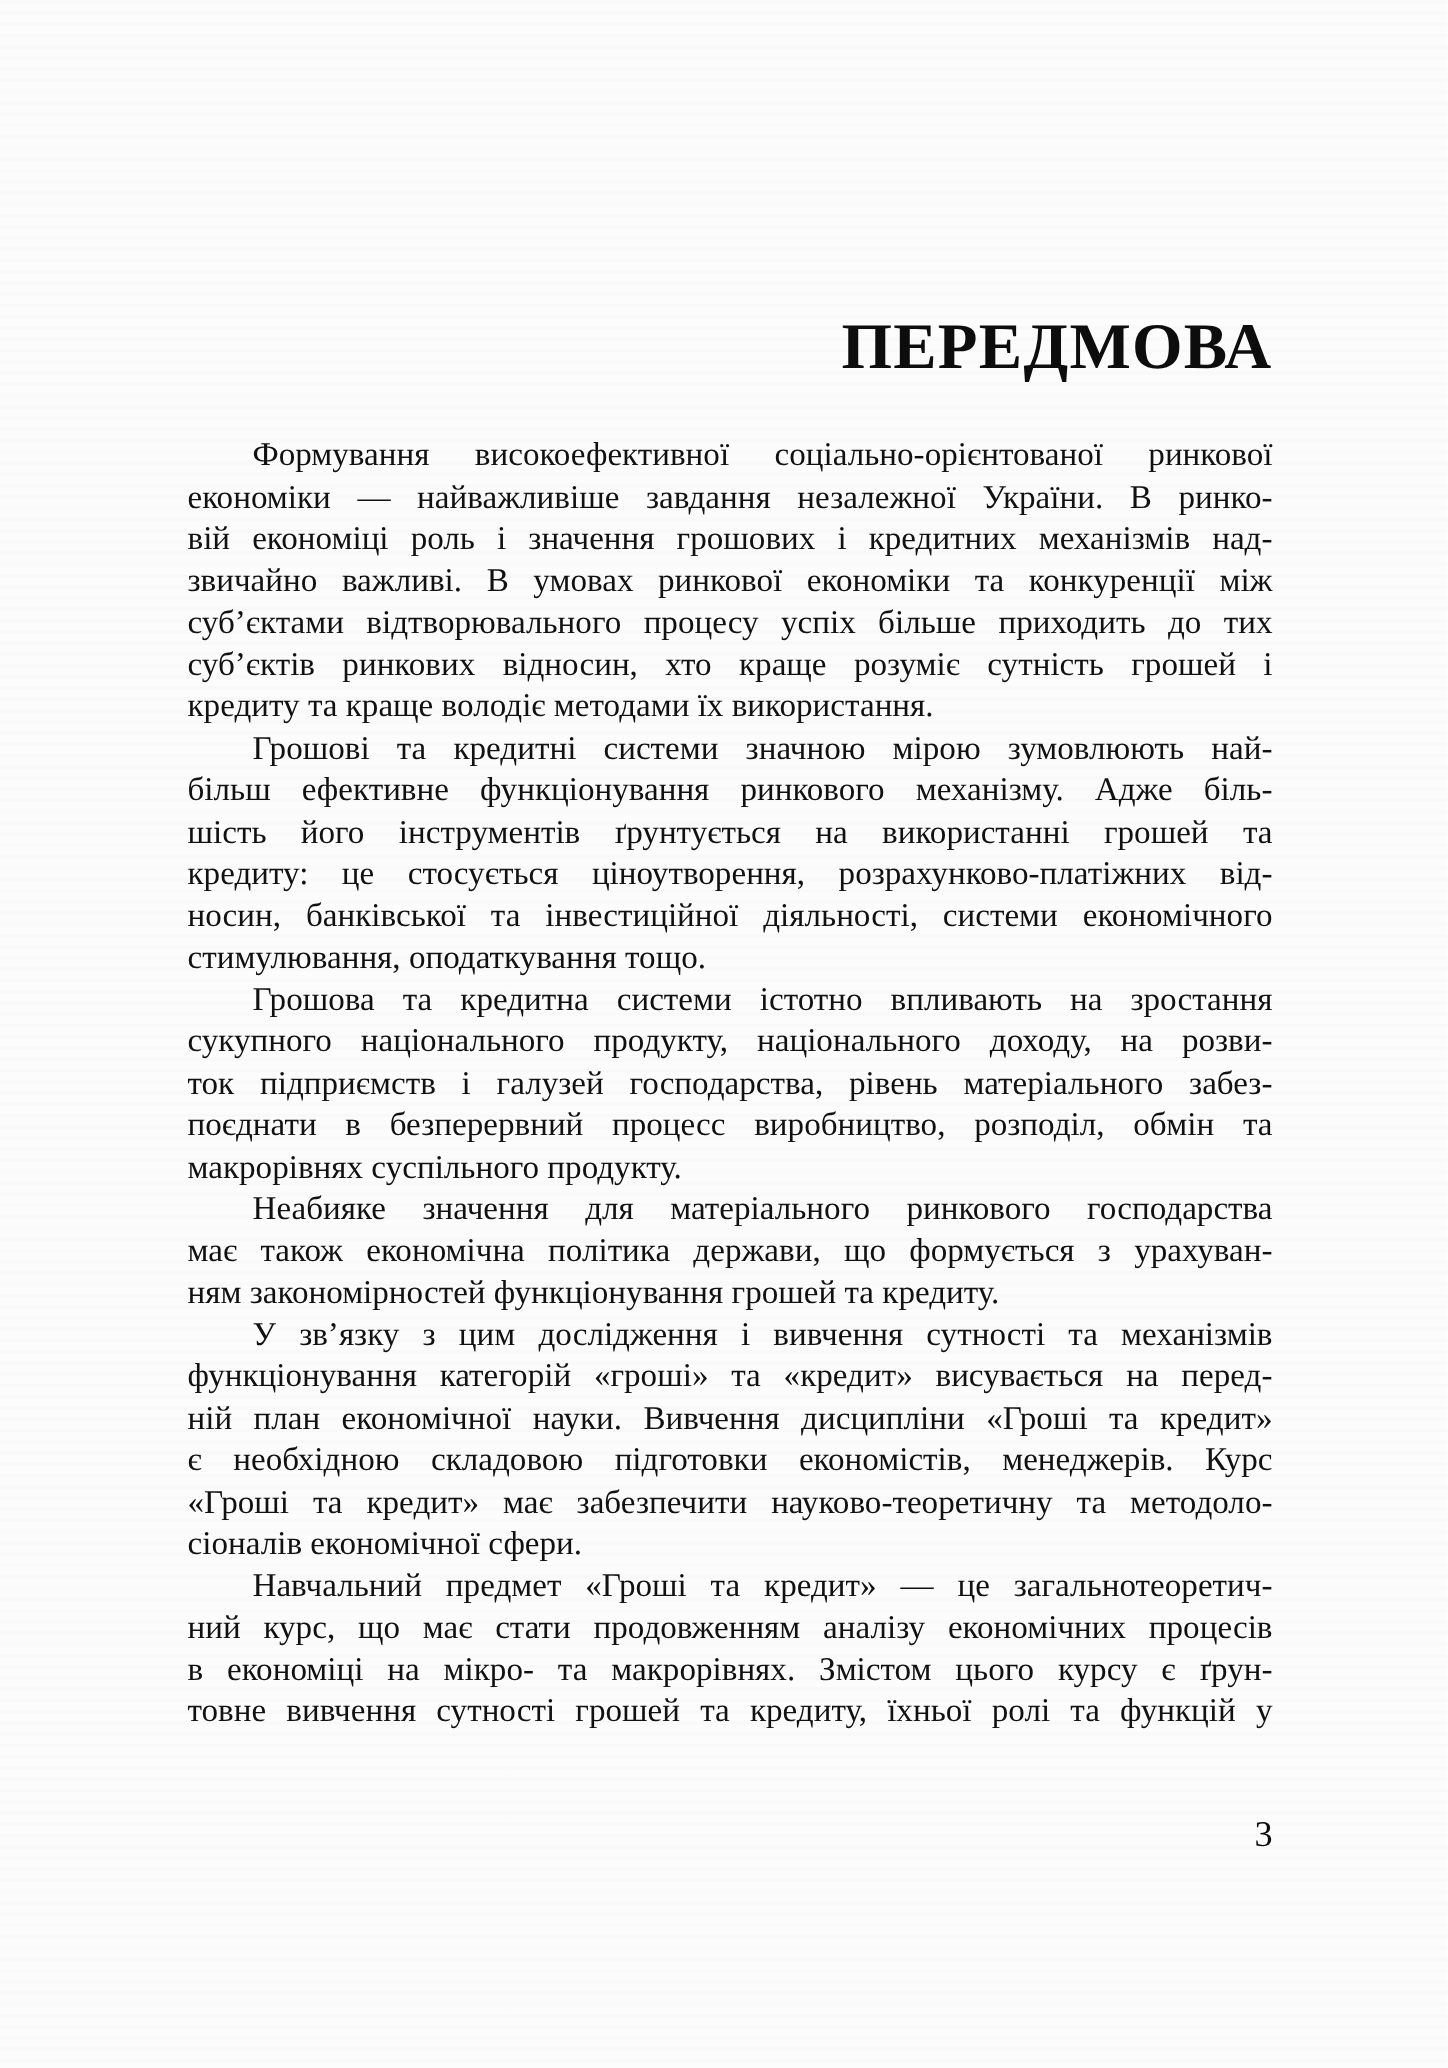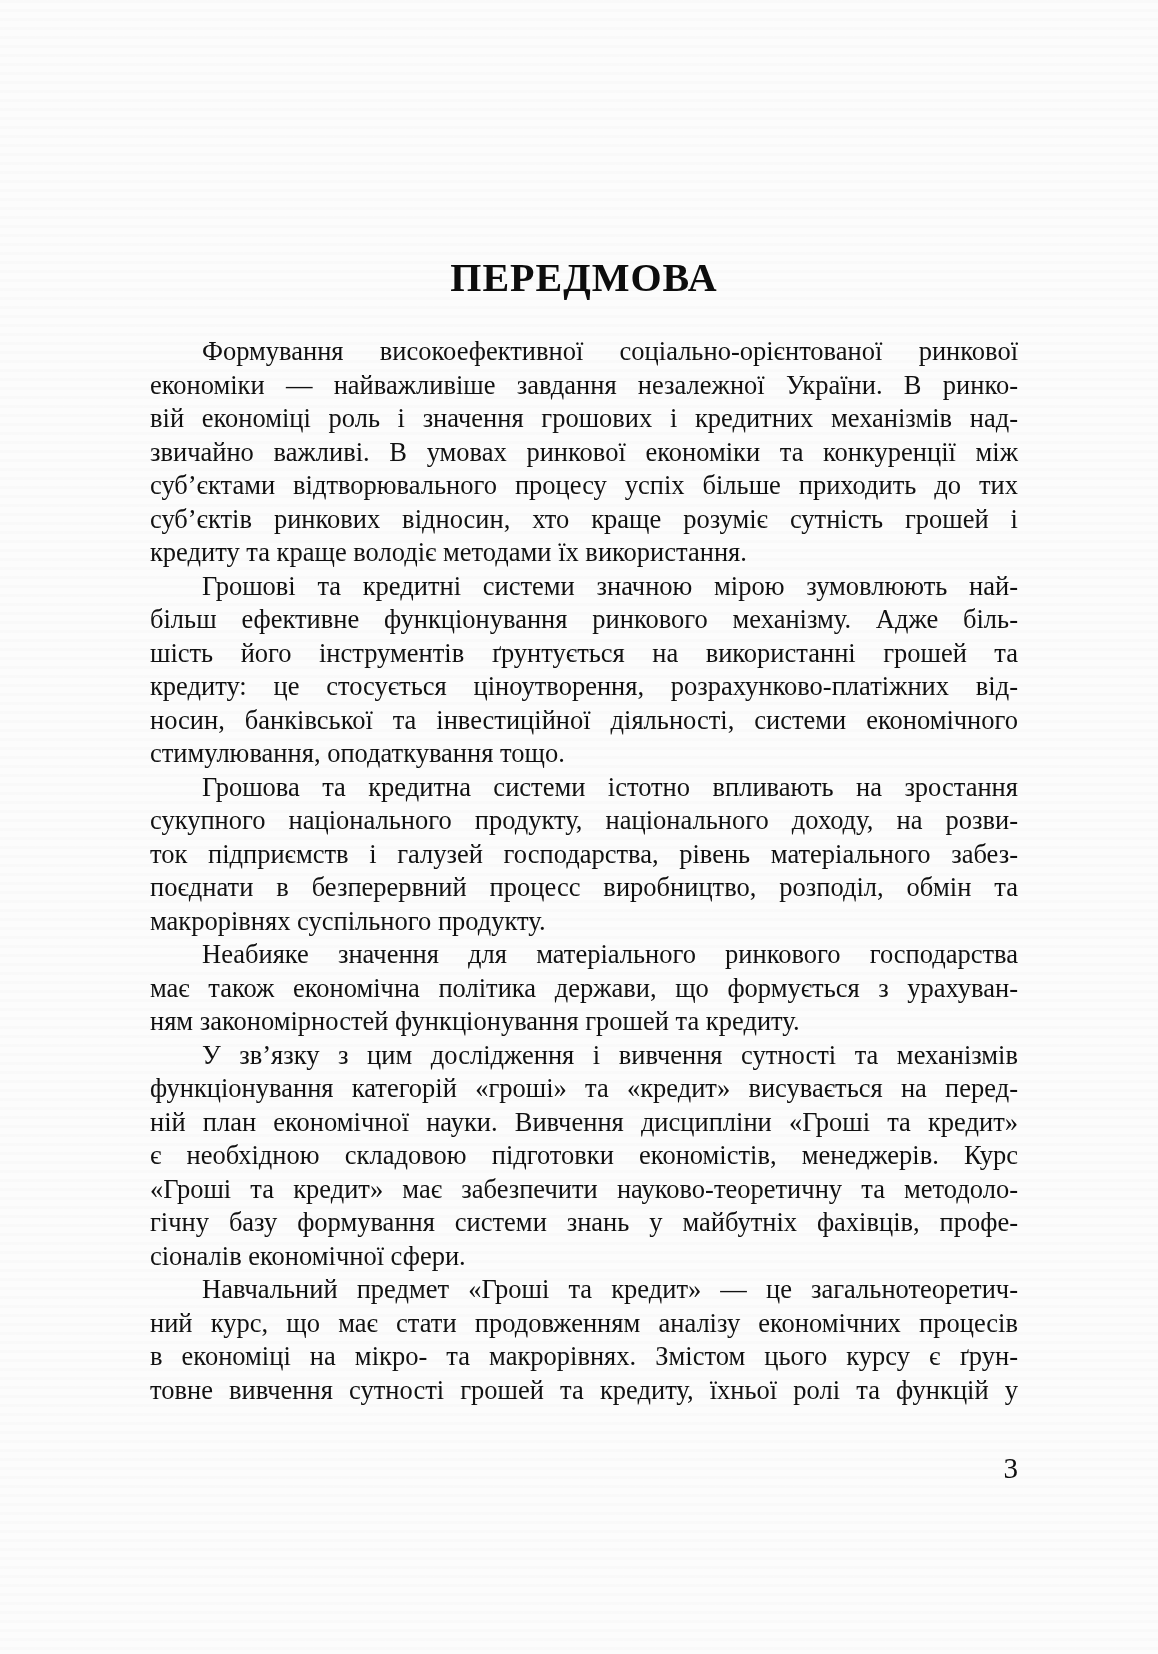--- a/index.html
+++ b/index.html
@@ -25,8 +25,8 @@
     left: 150px;
     top: 256px;
     width: 868px;
-    text-align: center;
-    font-size: 40px;
+    text-align: right;
+    font-size: 52px;
     line-height: 44px;
     font-weight: bold;
     letter-spacing: 1px;

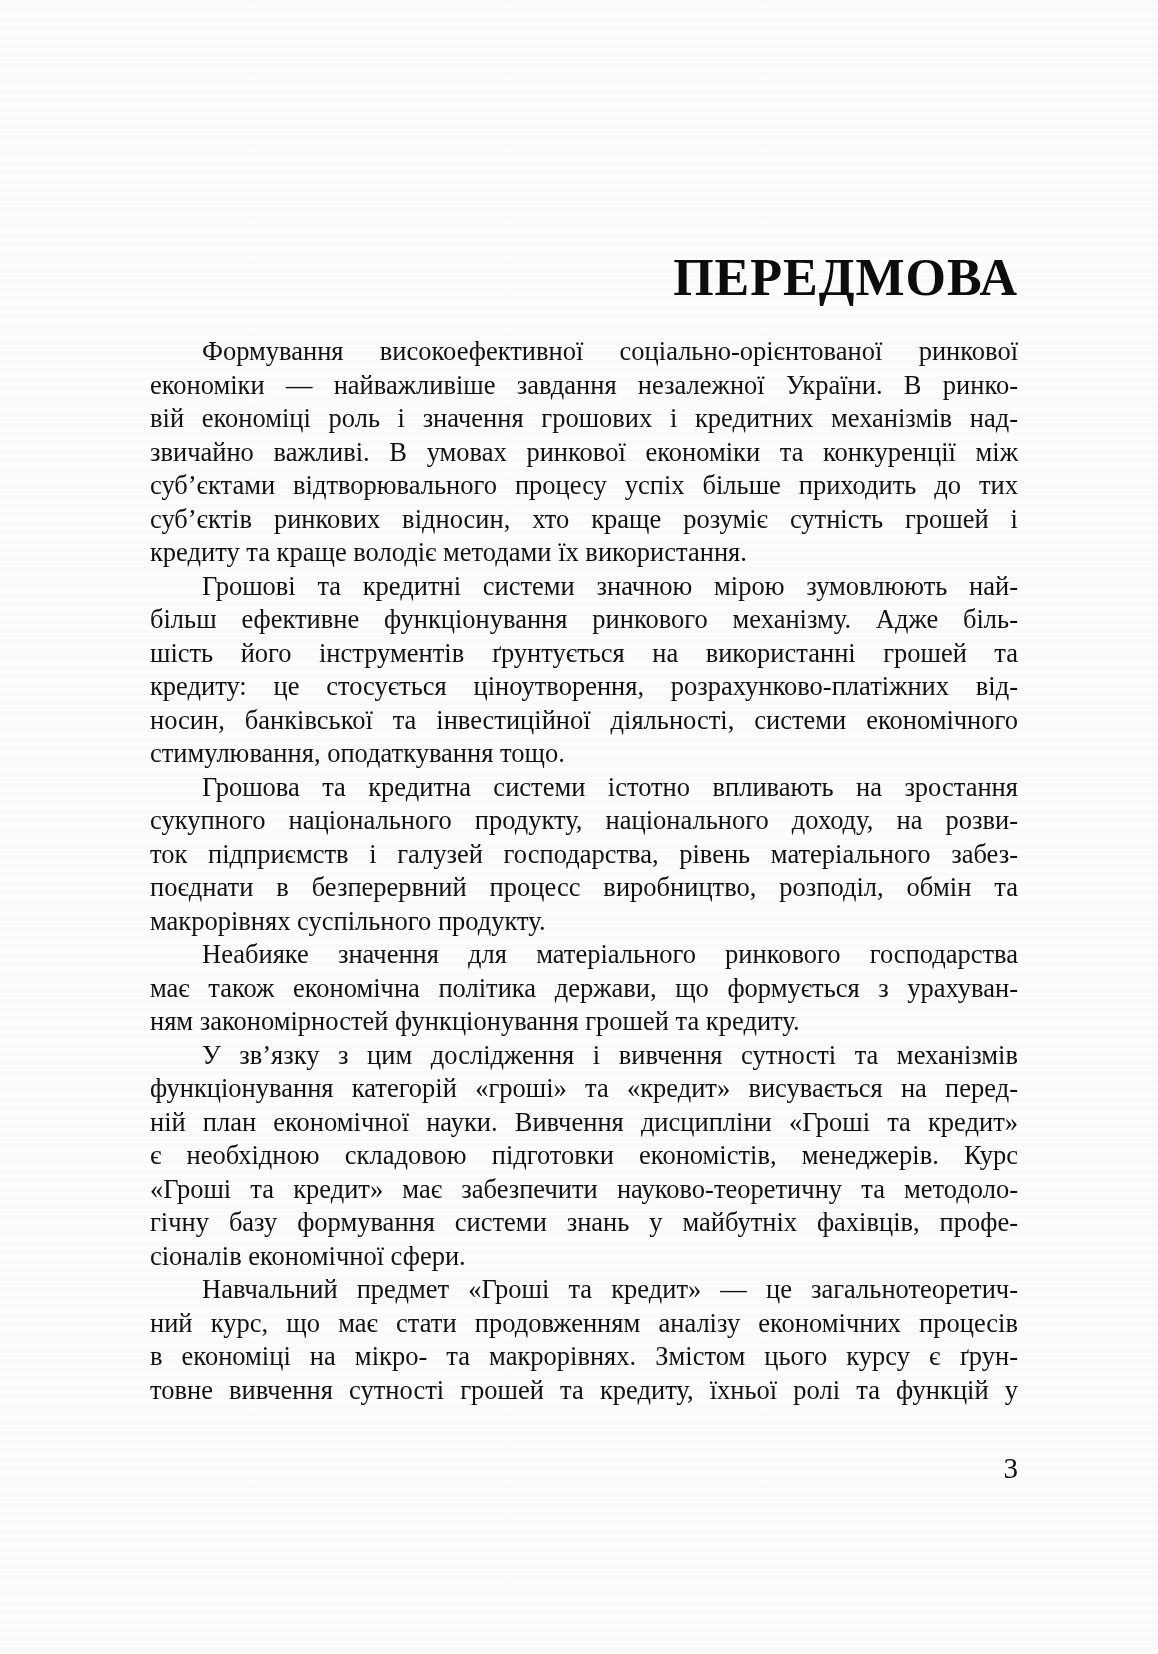--- a/index.html
+++ b/index.html
@@ -35,7 +35,7 @@
   .body-text {
     position: absolute;
     left: 150px;
-    top: 335px;
+    top: 347px;
     width: 868px;
     font-size: 26.5px;
     line-height: 33.5px;

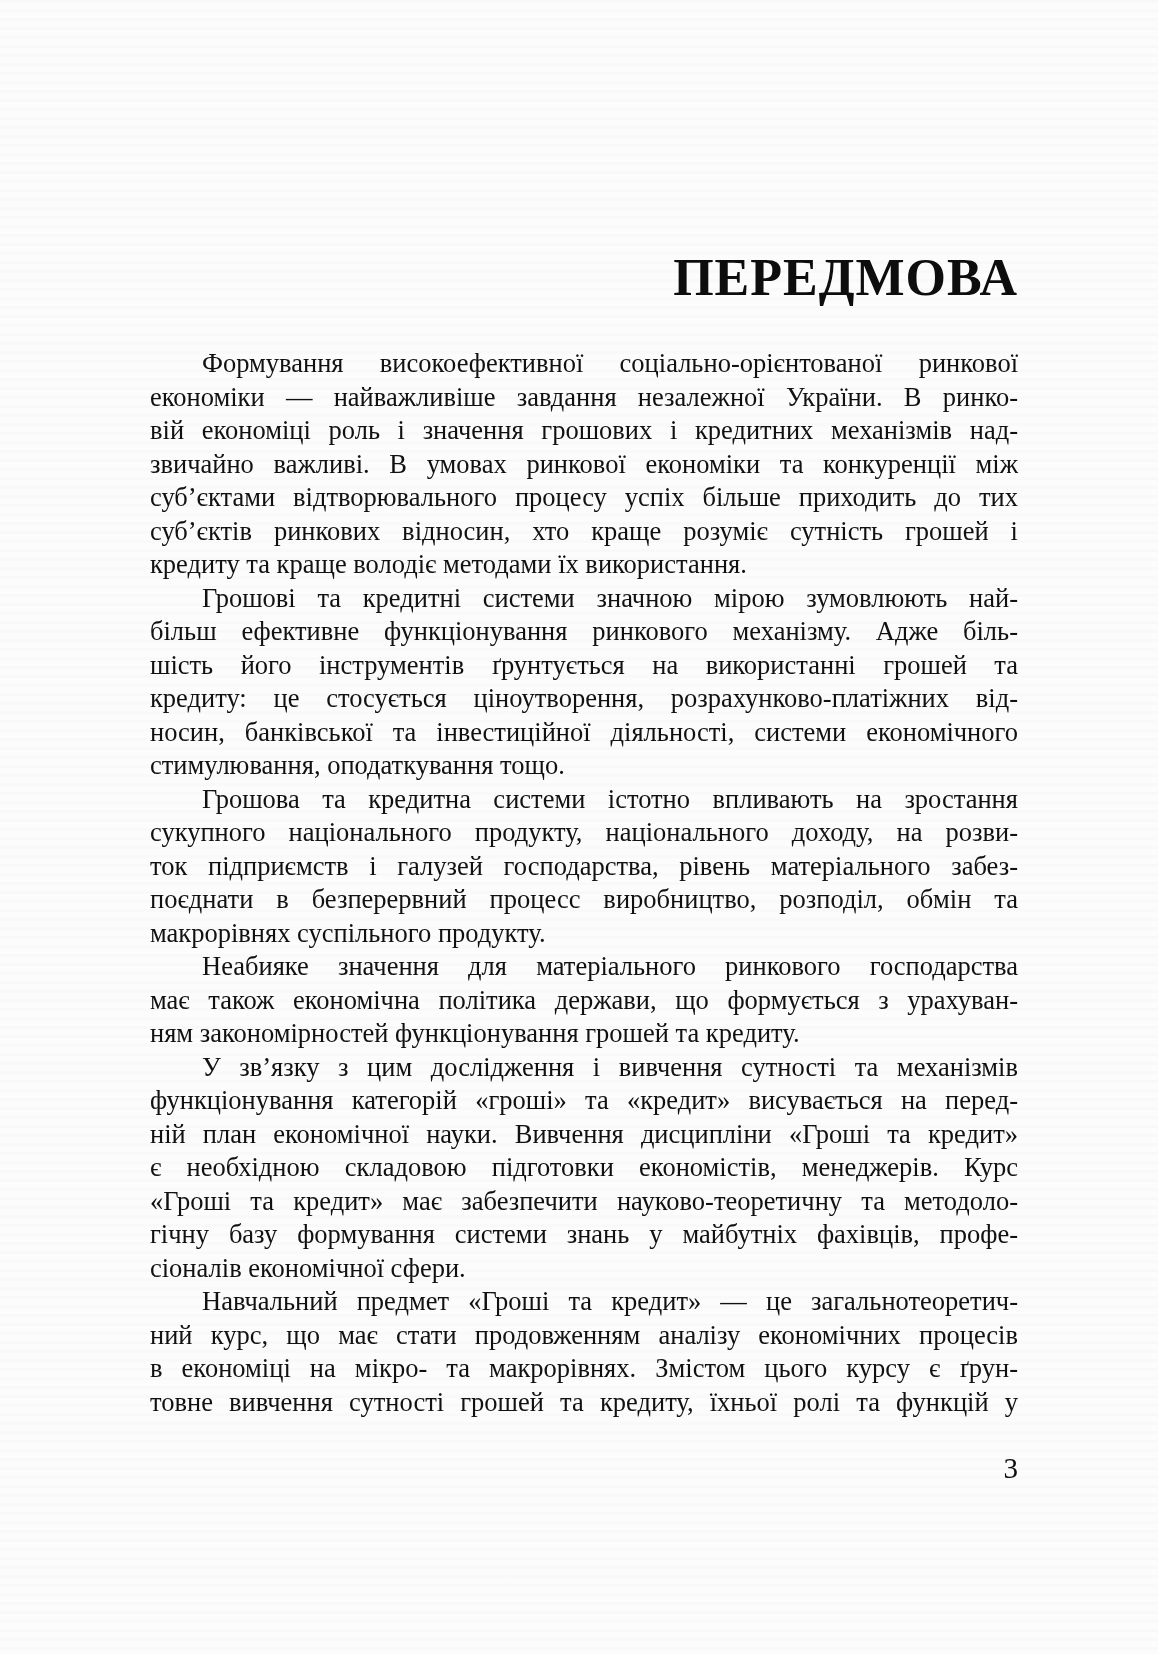--- a/index.html
+++ b/index.html
@@ -109,7 +109,6 @@
         <div class="line just">ній план економічної науки. Вивчення дисципліни «Гроші та кредит»</div>
         <div class="line just">є необхідною складовою підготовки економістів, менеджерів. Курс</div>
         <div class="line just">«Гроші та кредит» має забезпечити науково-теоретичну та методоло-</div>
-        <div class="line just">гічну базу формування системи знань у майбутніх фахівців, профе-</div>
         <div class="line">сіоналів економічної сфери.</div>
       </div>
       <div class="para">

